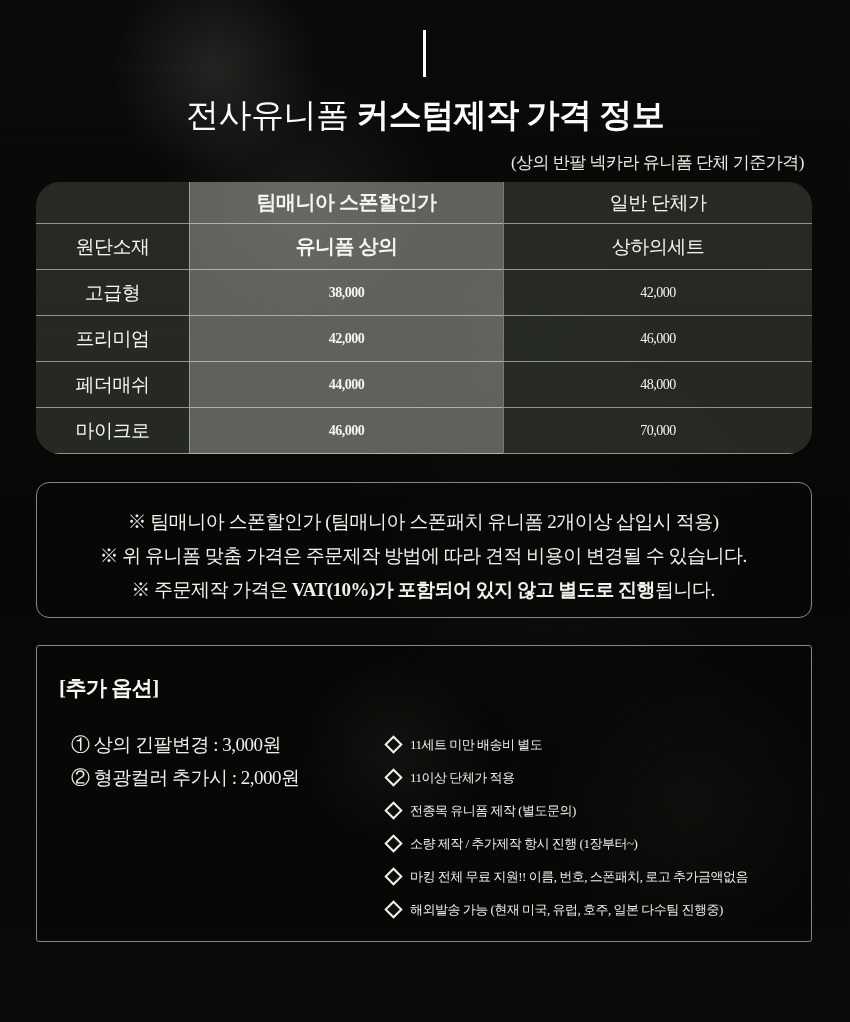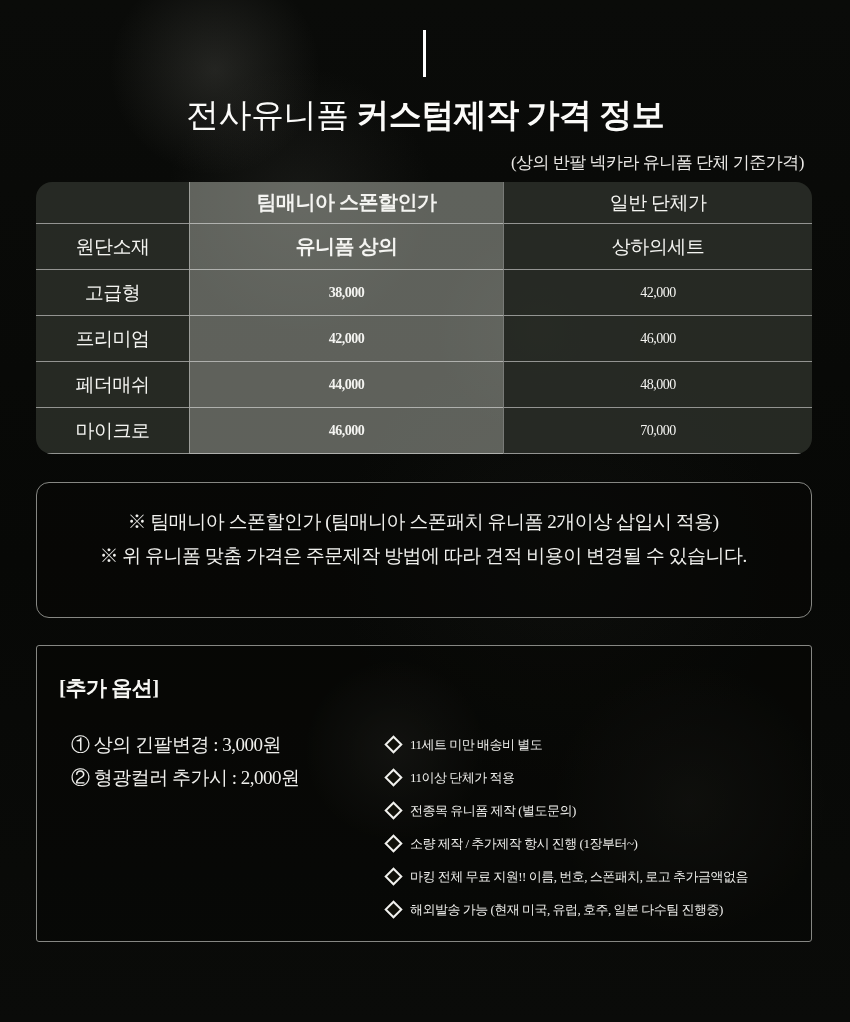--- a/index.html
+++ b/index.html
@@ -35,7 +35,7 @@
     position:absolute; left:36px; top:182px; width:776px;
     display:grid; grid-template-columns:153px 314px 309px;
     grid-template-rows:42px 46px 46px 46px 46px 46px;
-    border-radius:16px; overflow:hidden;text-align:center;
+    border-radius:24px; overflow:hidden;text-align:center;
   }
   .cell {
     display:flex; align-items:center; justify-content:center;

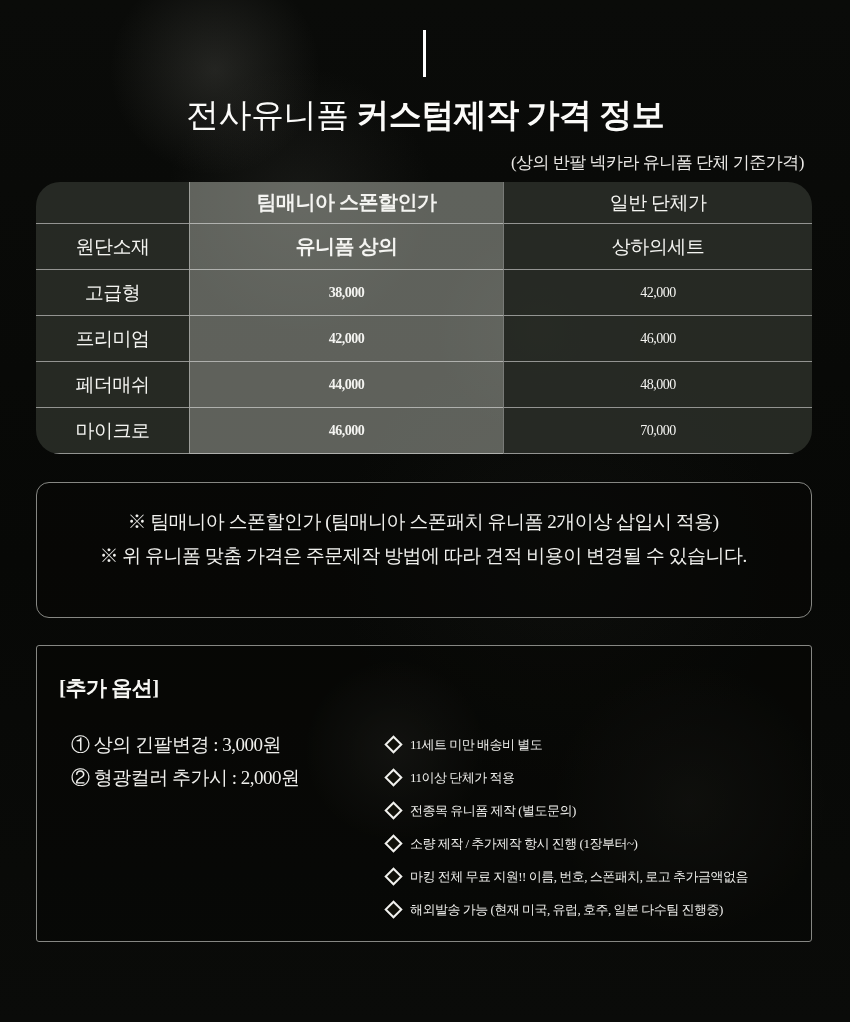--- a/index.html
+++ b/index.html
@@ -124,6 +124,9 @@
     <div class="note-line">
       <span>※ 위 유니폼 맞춤 가격은 주문제작 방법에 따라 견적 비용이 변경될 수 있습니다.</span><span class="nb"></span><span></span>
     </div>
+    <div class="note-line">
+      <span>※ 주문제작 가격은 </span><span class="nb">VAT(10%)가 포함되어 있지 않고 별도로 진행</span><span>됩니다.</span>
+    </div>
   </div>
 
   <div class="options-box">

